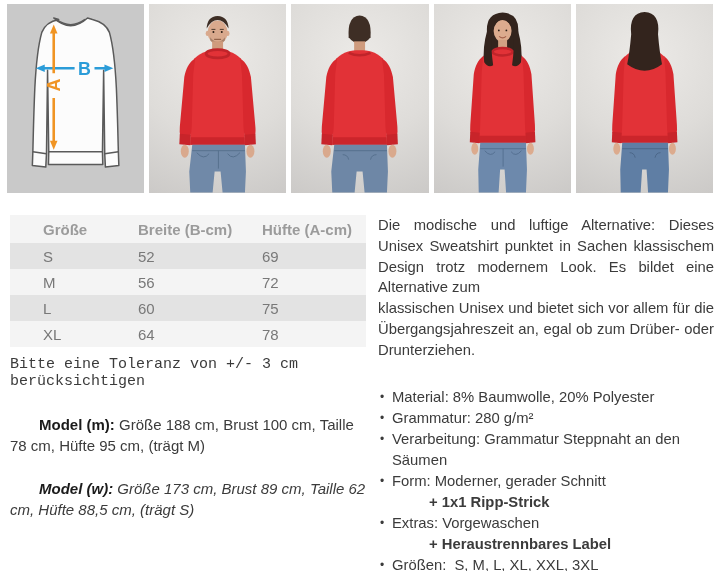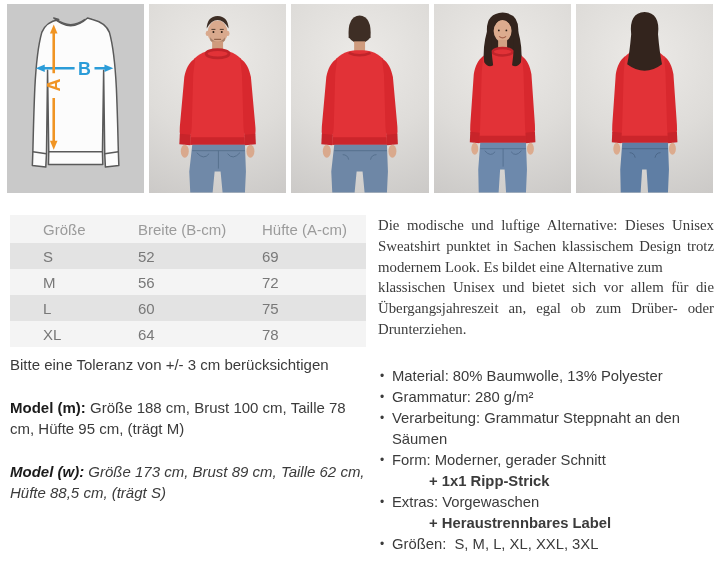--- a/index.html
+++ b/index.html
@@ -21,7 +21,7 @@
   
   table.size-table{width:356px;border-collapse:collapse;table-layout:fixed;font-size:15px;}
   .size-table col.c1{width:128px;} .size-table col.c2{width:124px;} .size-table col.c3{width:104px;}
-  .size-table th{height:28px;background:#f4f4f4;color:#9b9b9b;font-weight:normal;text-align:left;padding:0;}
+  .size-table th{height:28px;background:#f4f4f4;color:#9b9b9b;font-weight:bold;text-align:left;padding:0;}
   .size-table td{height:26px;color:#787878;padding:0;}
   .size-table tbody tr:nth-child(odd) td{background:#e3e3e3;}
   .size-table tbody tr:nth-child(even) td{background:#f4f4f4;}

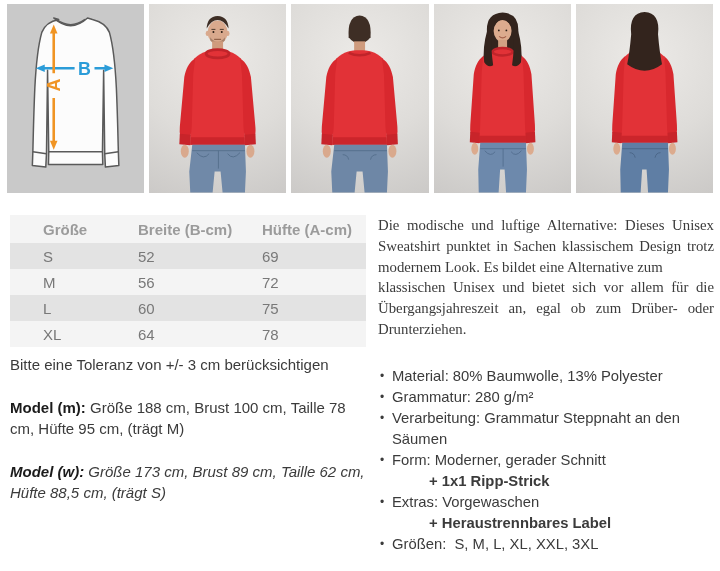--- a/index.html
+++ b/index.html
@@ -32,7 +32,7 @@
   .model + .model{margin-top:22px;font-style:italic;}
   .model b{color:#1b1b1b;}
   
-  .desc{margin:0;font-size:14.8px;line-height:20.8px;color:#3b3b3b;text-align:justify;font-family:Liberation Serif, serif;}
+  .desc{margin:0;font-size:14.8px;line-height:20.8px;color:#3b3b3b;text-align:justify;}
   .features{list-style:none;margin:26px 0 0 0;padding:0 0 0 2px;font-size:14.8px;line-height:21px;color:#3b3b3b;}
   .features li{display:flex;align-items:flex-start;}
   .features .dot{flex:none;width:12px;font-size:12px;color:#3b3b3b;}

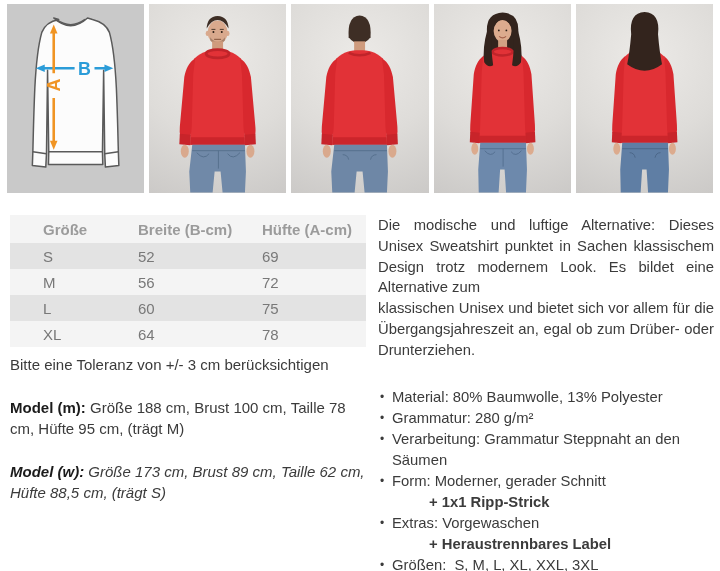--- a/index.html
+++ b/index.html
@@ -27,7 +27,7 @@
   .size-table tbody tr:nth-child(even) td{background:#f4f4f4;}
   .size-table th:first-child,.size-table td:first-child{padding-left:33px;}
   
-  .tolerance{margin:9px 0 0 0;font-size:15px;color:#3b3b3b;}
+  .tolerance{margin:9px 0 0 0;font-size:15px;color:#3b3b3b;font-family:Liberation Mono, monospace;}
   .model{margin:24px 0 0 0;font-size:15px;line-height:21px;color:#3b3b3b;width:356px;}
   .model + .model{margin-top:22px;font-style:italic;}
   .model b{color:#1b1b1b;}

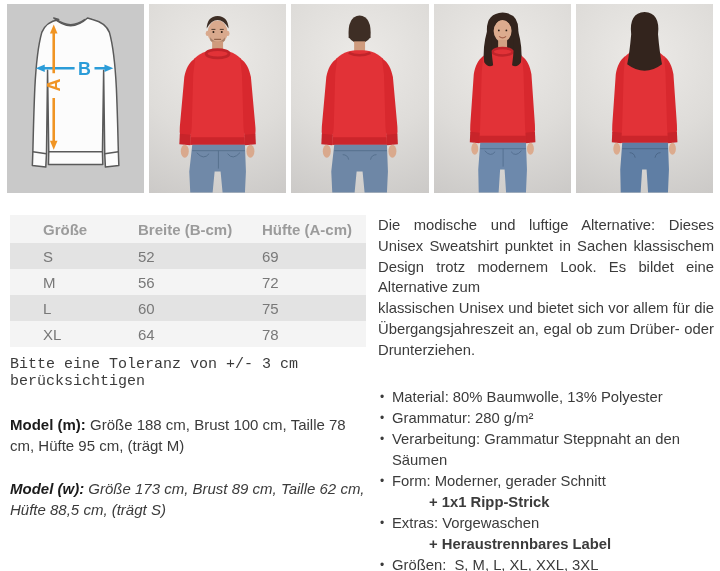--- a/index.html
+++ b/index.html
@@ -241,7 +241,7 @@
     <ul class="features">
       <li>
         <span class="dot">•</span>
-        <div class="li-body"><span>Material: 80% Baumwolle, 13% Polyester</span></div>
+        <div class="li-body"><span>Material: 8% Baumwolle, 20% Polyester</span></div>
       </li>
       <li>
         <span class="dot">•</span>

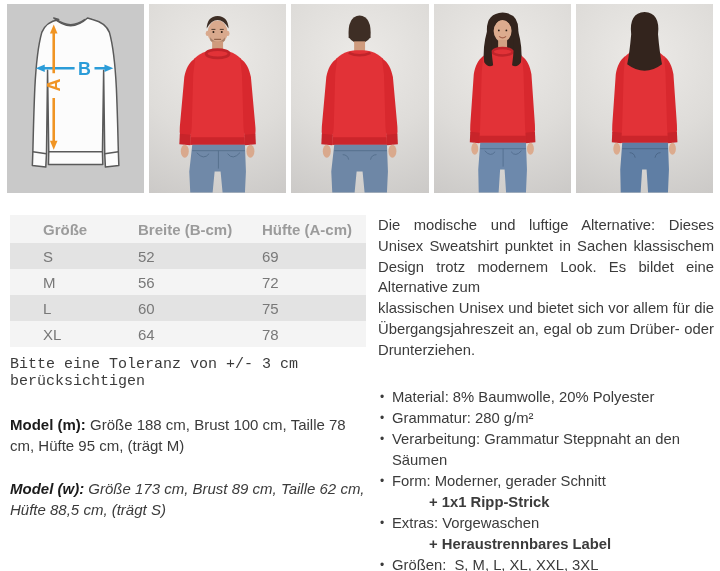--- a/index.html
+++ b/index.html
@@ -30,7 +30,7 @@
   .tolerance{margin:9px 0 0 0;font-size:15px;color:#3b3b3b;font-family:Liberation Mono, monospace;}
   .model{margin:24px 0 0 0;font-size:15px;line-height:21px;color:#3b3b3b;width:356px;}
   .model + .model{margin-top:22px;font-style:italic;}
-  .model b{color:#1b1b1b;}
+  .model b{color:#1b1b1b;margin-left:29px;}
   
   .desc{margin:0;font-size:14.8px;line-height:20.8px;color:#3b3b3b;text-align:justify;}
   .features{list-style:none;margin:26px 0 0 0;padding:0 0 0 2px;font-size:14.8px;line-height:21px;color:#3b3b3b;}

